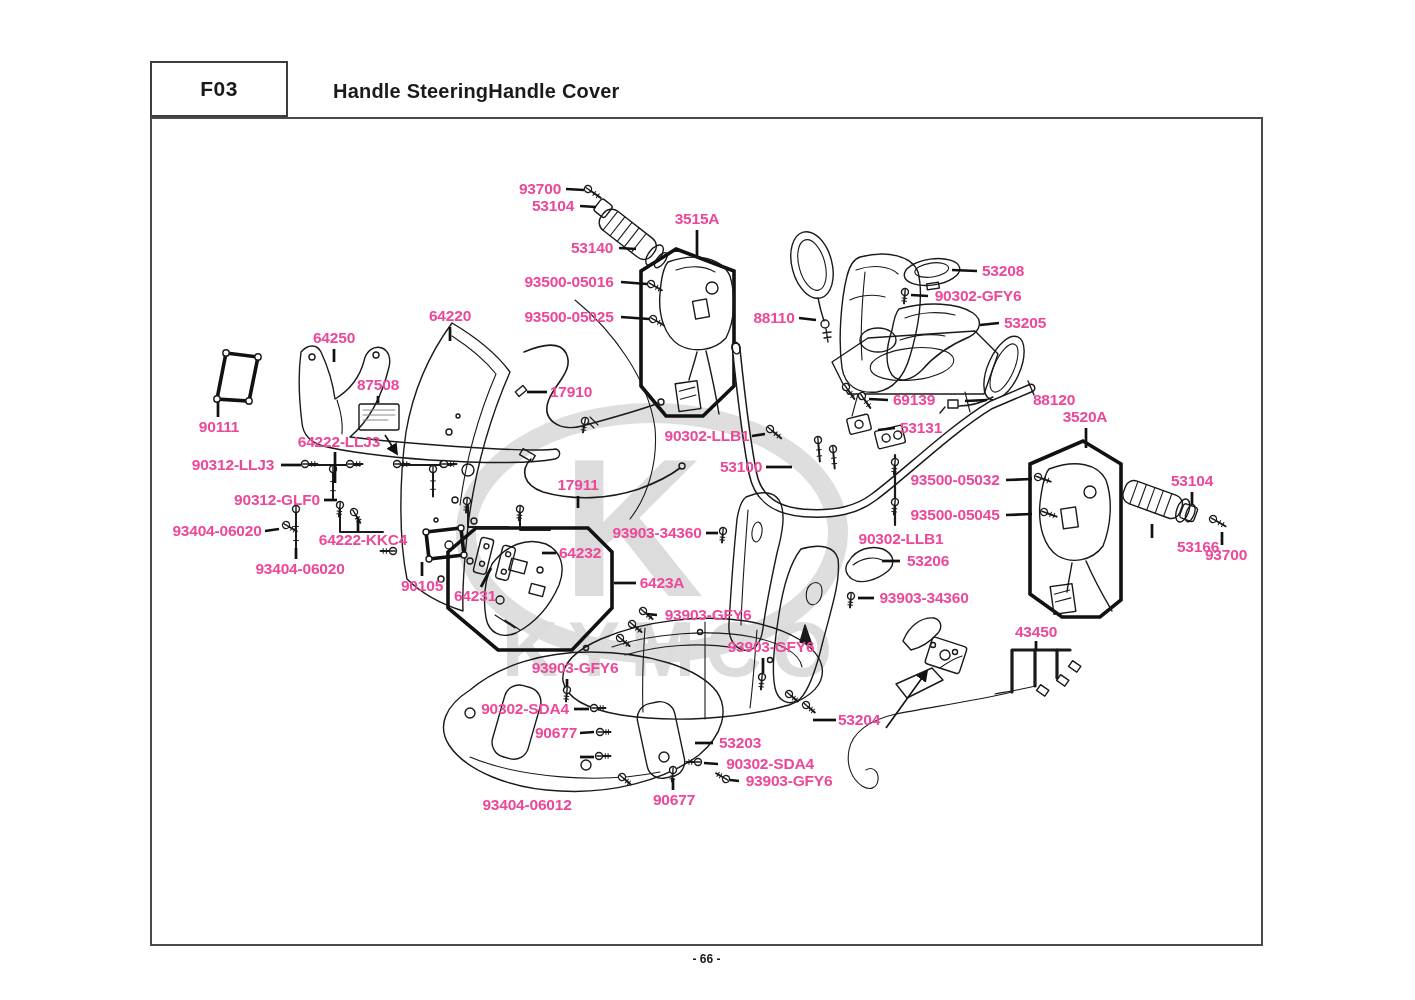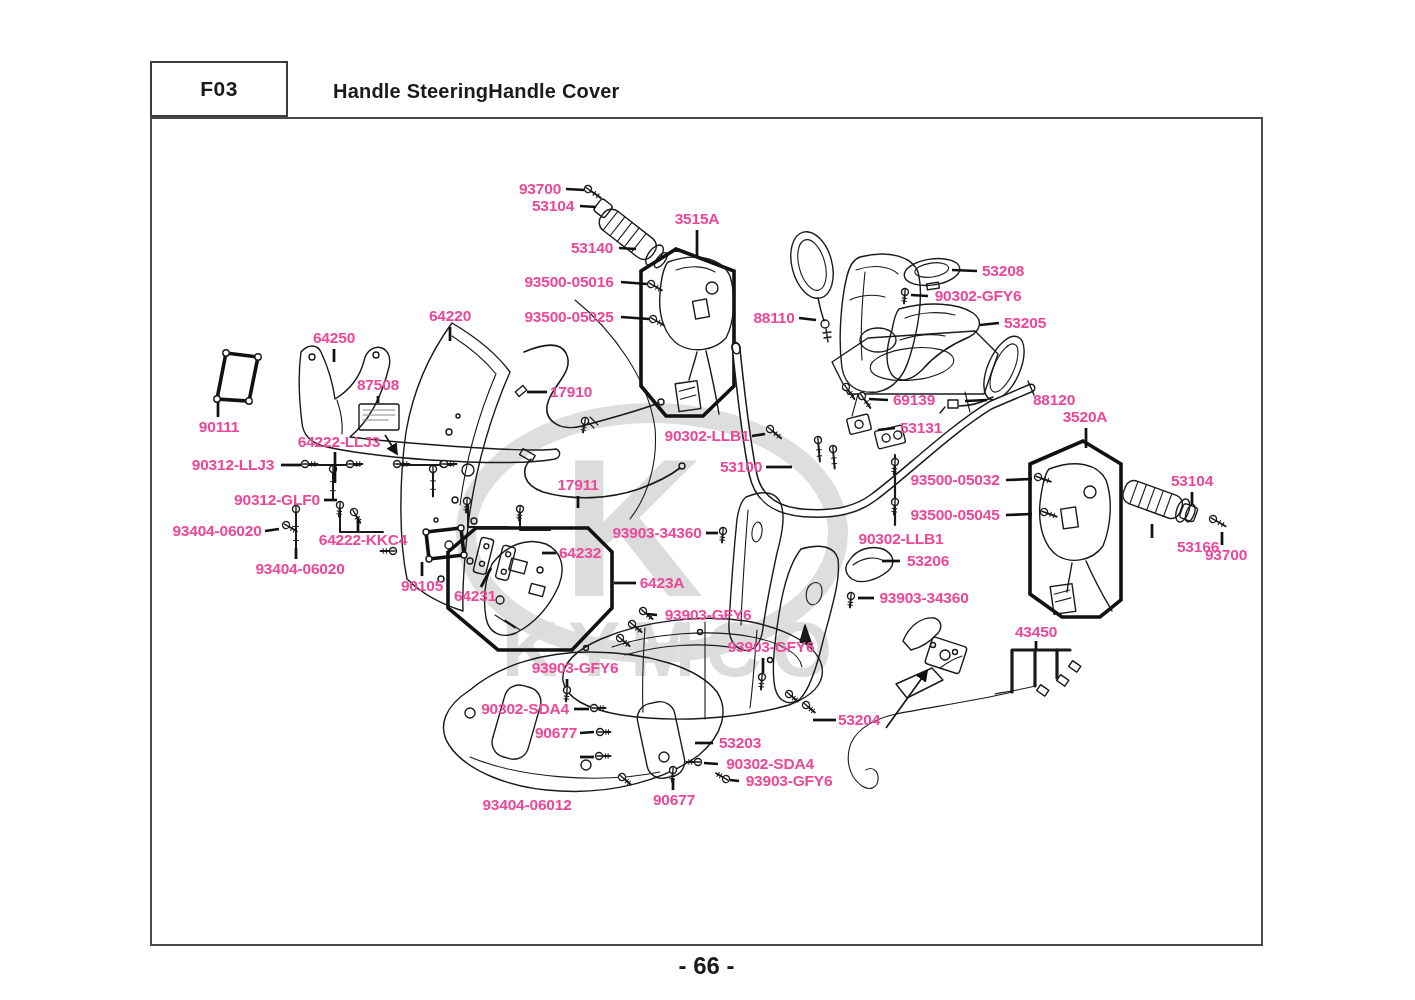--- a/index.html
+++ b/index.html
@@ -14,7 +14,7 @@
   .main-border{position:absolute;left:150px;top:117px;width:1113px;height:829px;
                border:2px solid #4a4a4a;box-sizing:border-box;z-index:1;}
   .page-number{position:absolute;left:150px;top:952px;width:1113px;text-align:center;
-               font-size:24px;font-weight:bold;z-index:4;}
+               font-size:12px;font-weight:bold;z-index:4;}
   svg.diagram{position:absolute;left:0;top:0;width:1415px;height:1000px;z-index:2;}
   #labels{position:absolute;left:0;top:0;width:1415px;height:1000px;z-index:3;pointer-events:none;}
   .part-label{position:absolute;transform:translate(-50%,-50%);white-space:nowrap;

